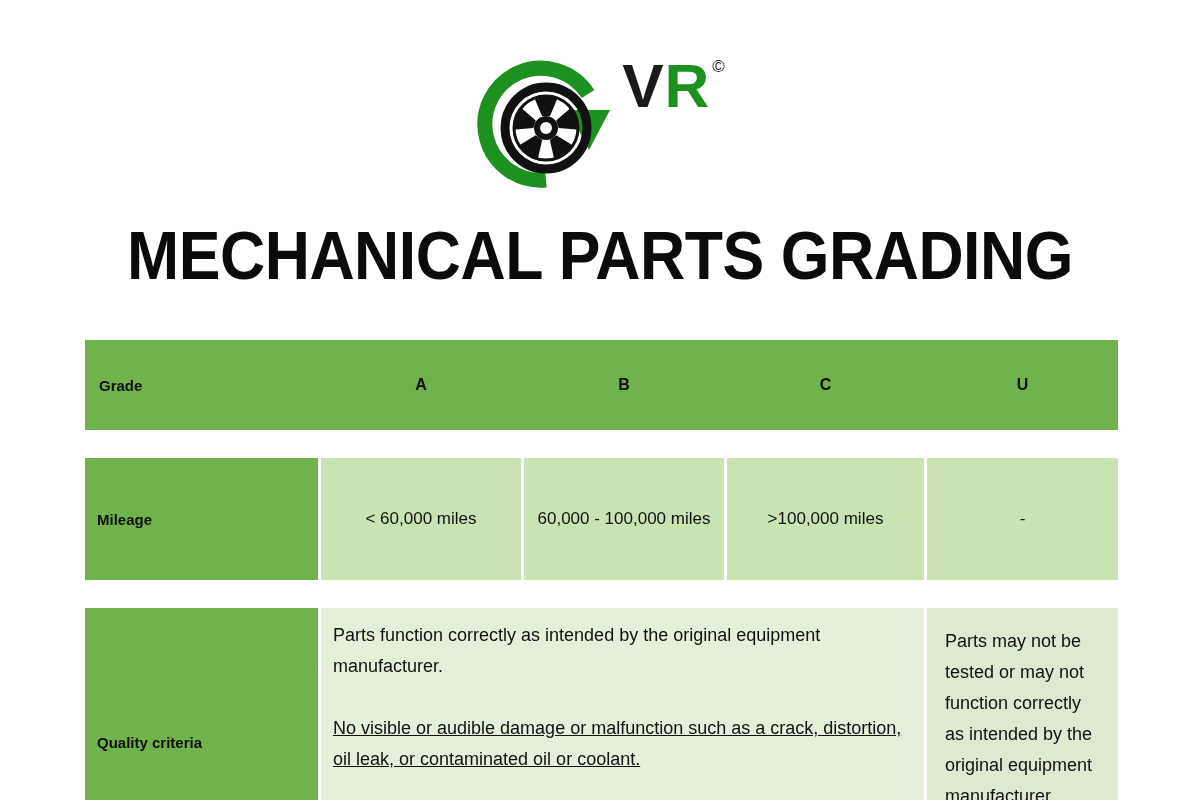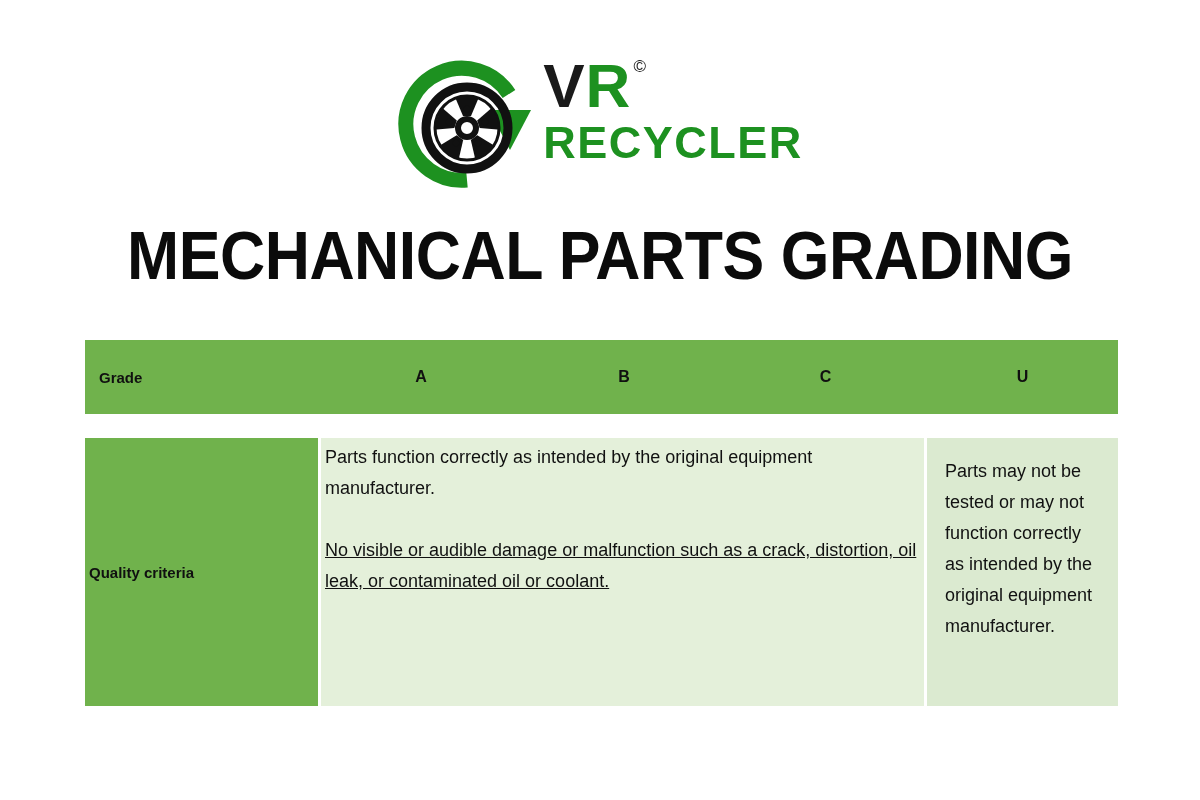--- a/index.html
+++ b/index.html
@@ -223,7 +223,6 @@
           <span class="lw-green">R</span>
           <span class="logo-c">©</span>
       </div>
-      <div class="logo-line3">RECYCLER</div>
     </div>
 
   </div>

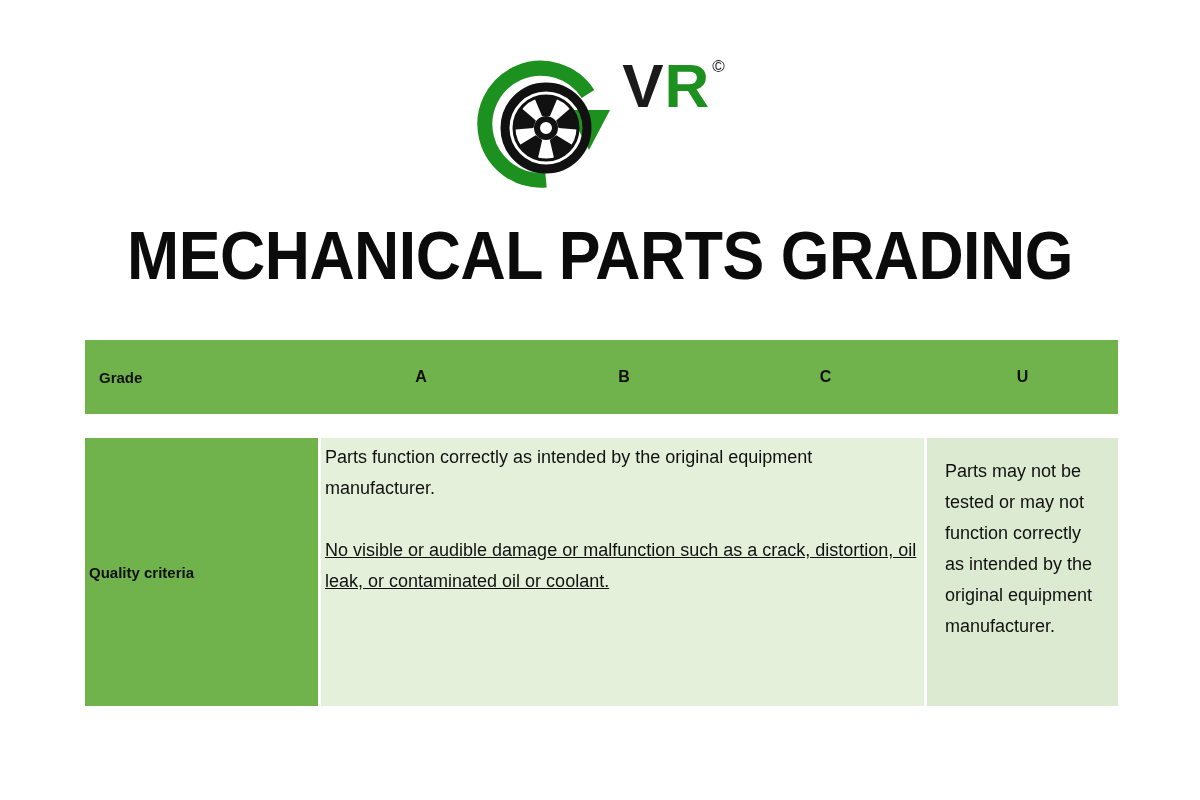--- a/index.html
+++ b/index.html
@@ -117,7 +117,7 @@
   }
   .grade-table td {
     vertical-align: middle;
-    padding: 4px;
+    padding: 12px;
     border: 0;
   }
   .hdr {

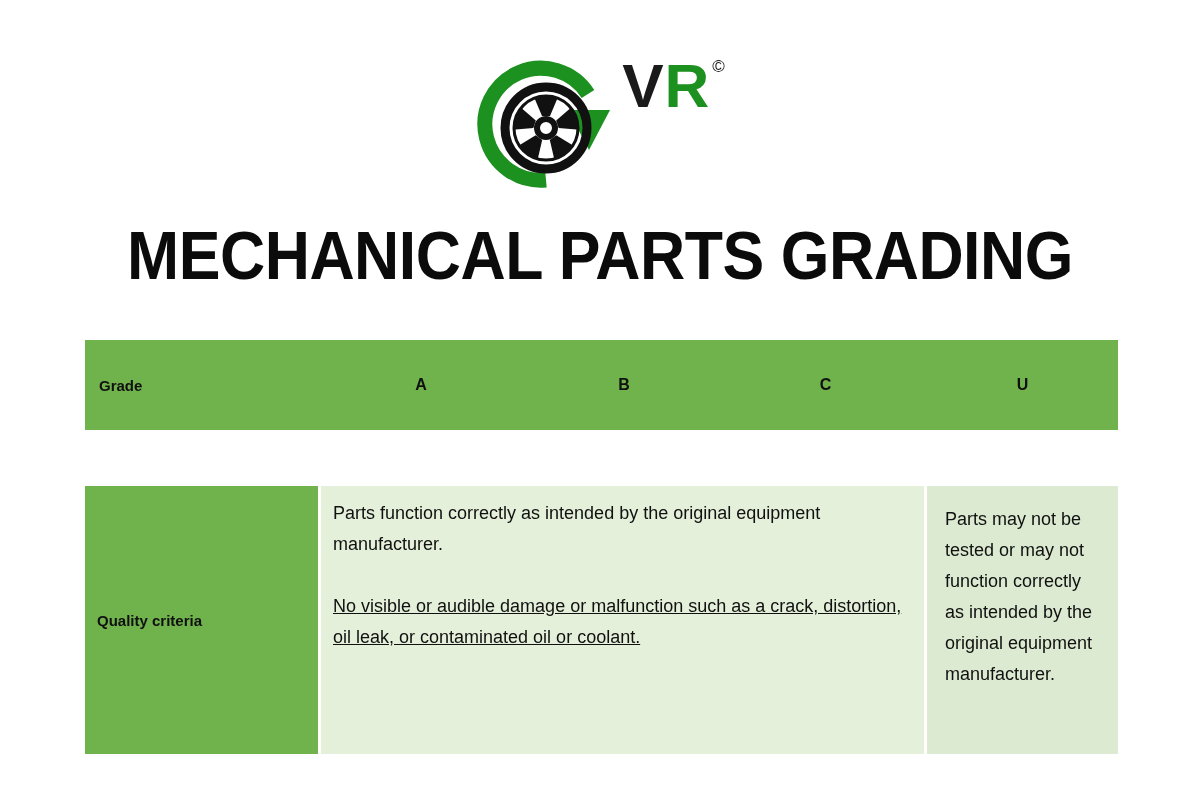--- a/index.html
+++ b/index.html
@@ -260,6 +260,17 @@
     <td class="rowgap" colspan="9"></td>
   </tr>
 
+  <tr class="row-mileage">
+    <td class="lbl">Mileage</td>
+    <td class="colgap"></td>
+    <td class="cell-mileage">&lt; 60,000 miles</td>
+    <td class="colgap"></td>
+    <td class="cell-mileage">60,000 - 100,000 miles</td>
+    <td class="colgap"></td>
+    <td class="cell-mileage">&gt;100,000 miles</td>
+    <td class="colgap"></td>
+    <td class="cell-mileage">-</td>
+  </tr>
 
   <tr>
     <td class="rowgap" colspan="9"></td>

